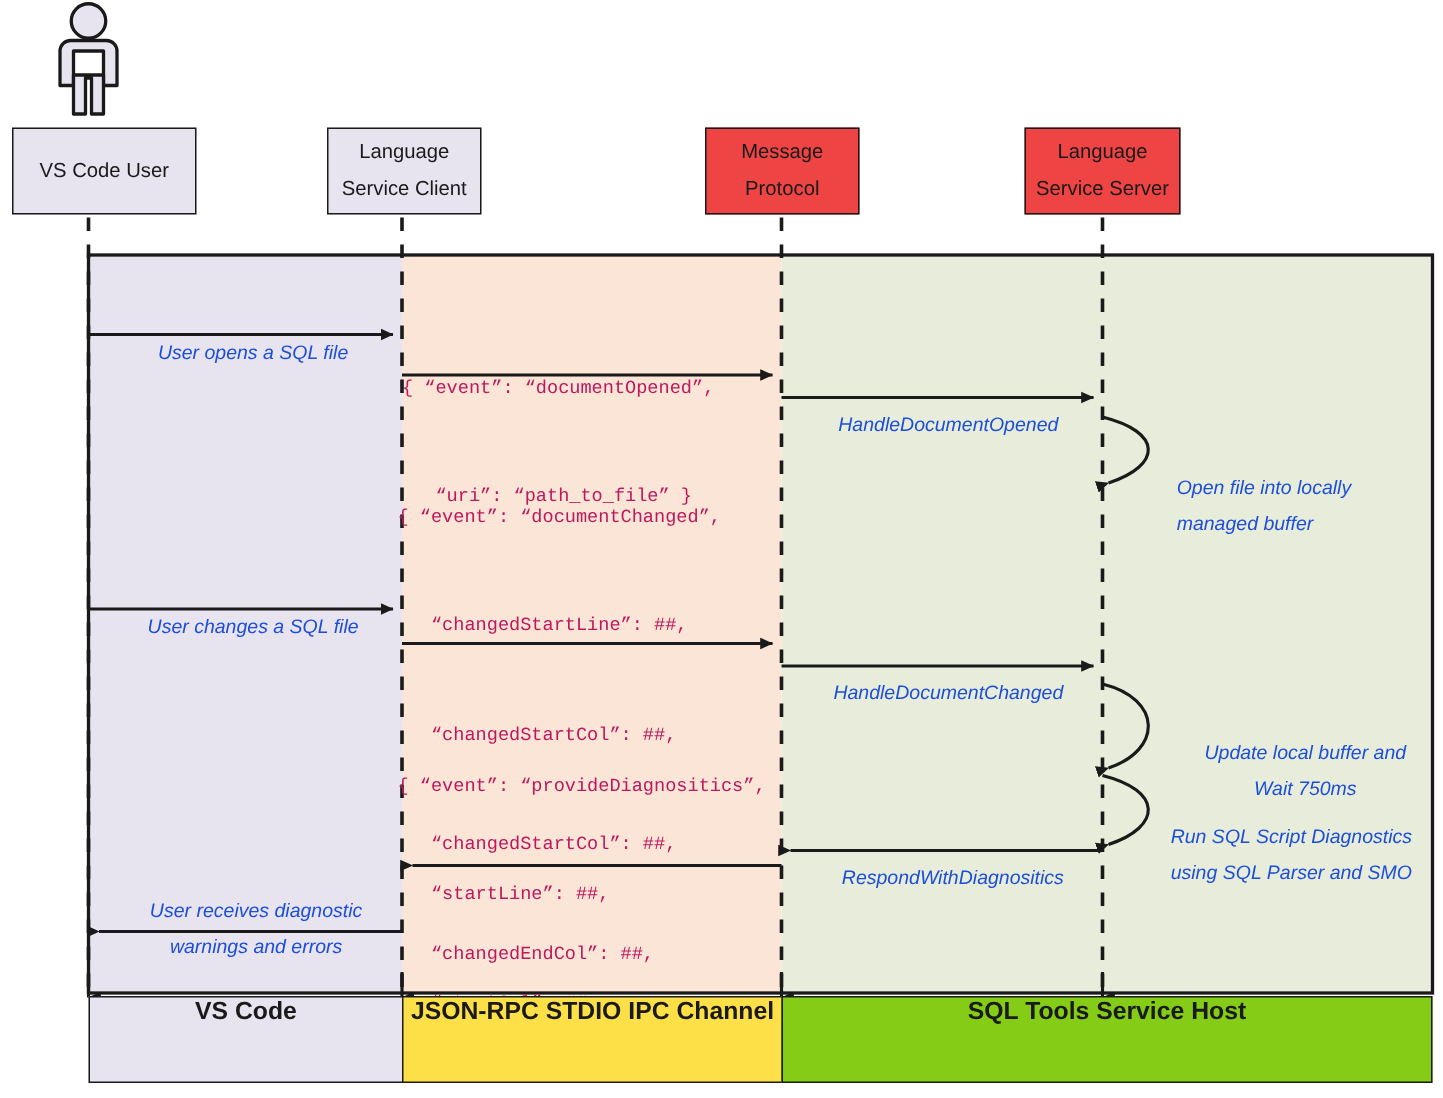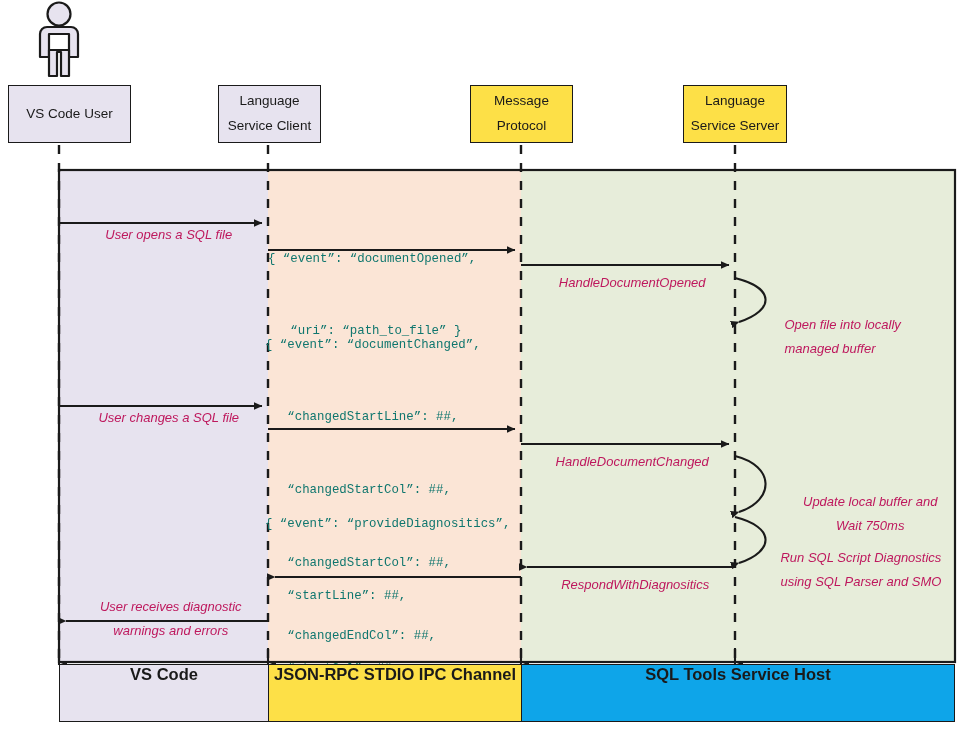--- a/index.html
+++ b/index.html
@@ -46,7 +46,7 @@
   }
   .lifeline-box span { display: block; }
   .box-lav { background: #e7e3ef; }
-  .box-grn { background: #fde047; }
+  .box-grn { background: #ef4444; }
   .msg-label {
     font-style: italic;
     font-size: 13px;

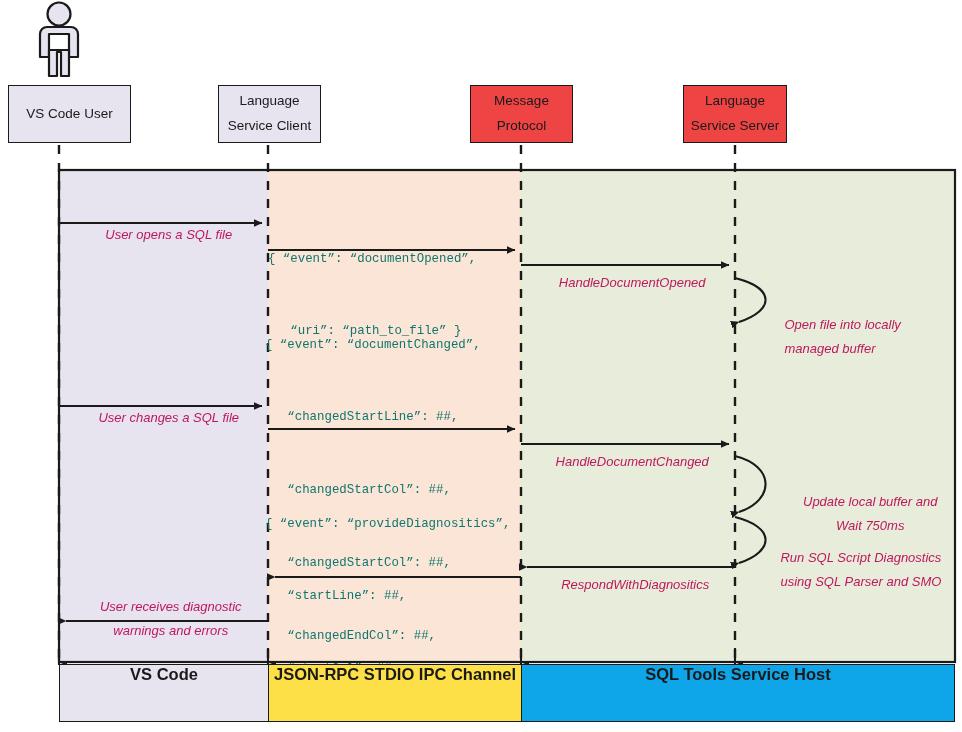--- a/index.html
+++ b/index.html
@@ -51,7 +51,7 @@
     font-style: italic;
     font-size: 13px;
     text-align: center;
-    color: #be185d;
+    color: #1d4ed8;
     line-height: 1.9;
   }
   .json-block {

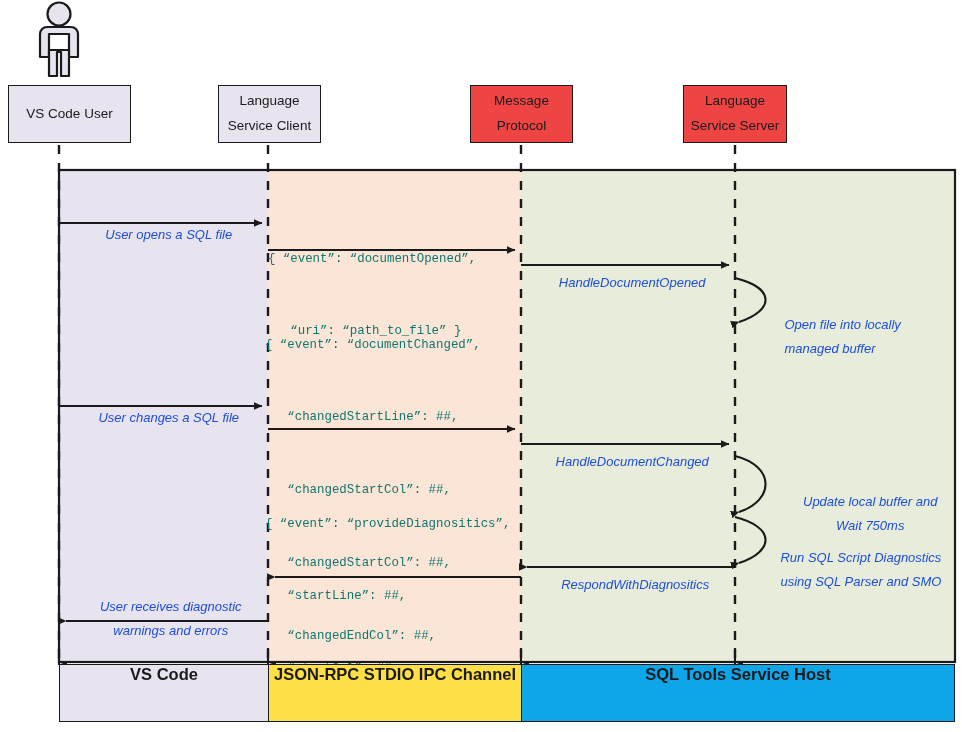--- a/index.html
+++ b/index.html
@@ -58,7 +58,7 @@
     font-family: "Liberation Mono", monospace;
     font-size: 12.4px;
     line-height: 24.3px;
-    color: #0f766e;
+    color: #be185d;
     white-space: pre;
   }
   .footer-cell {

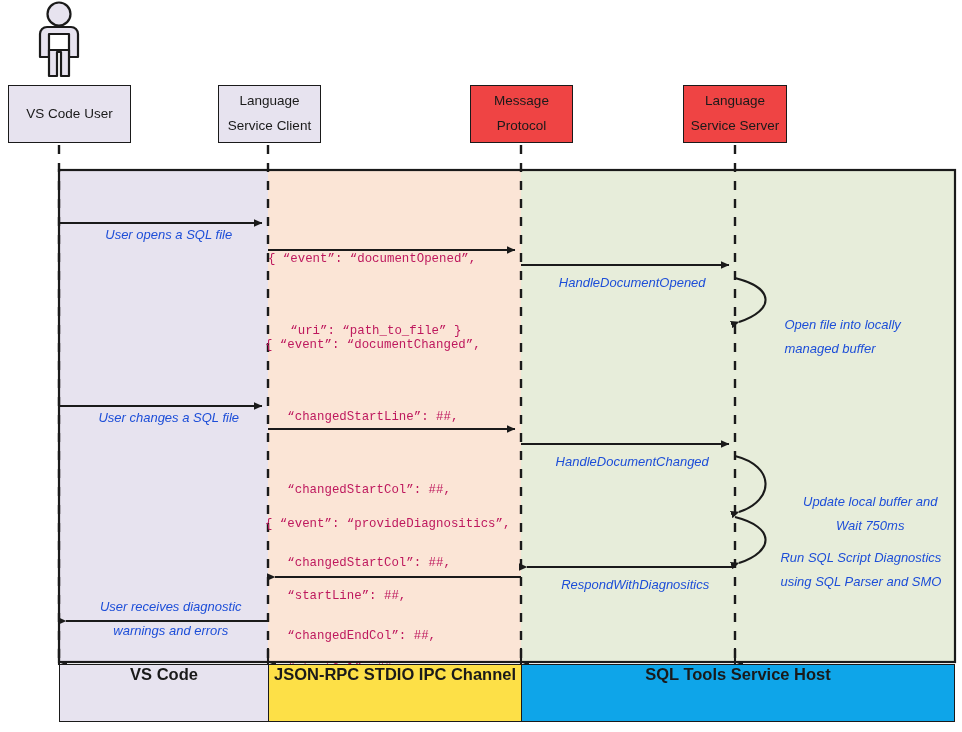--- a/index.html
+++ b/index.html
@@ -74,7 +74,7 @@
   }
   .foot-lav { background: #e7e3ef; }
   .foot-pch { background: #fde047; }
-  .foot-grn { background: #0ea5e9; }
+  .foot-grn { background: #84cc16; }
 </style>
 </head>
 <body>

